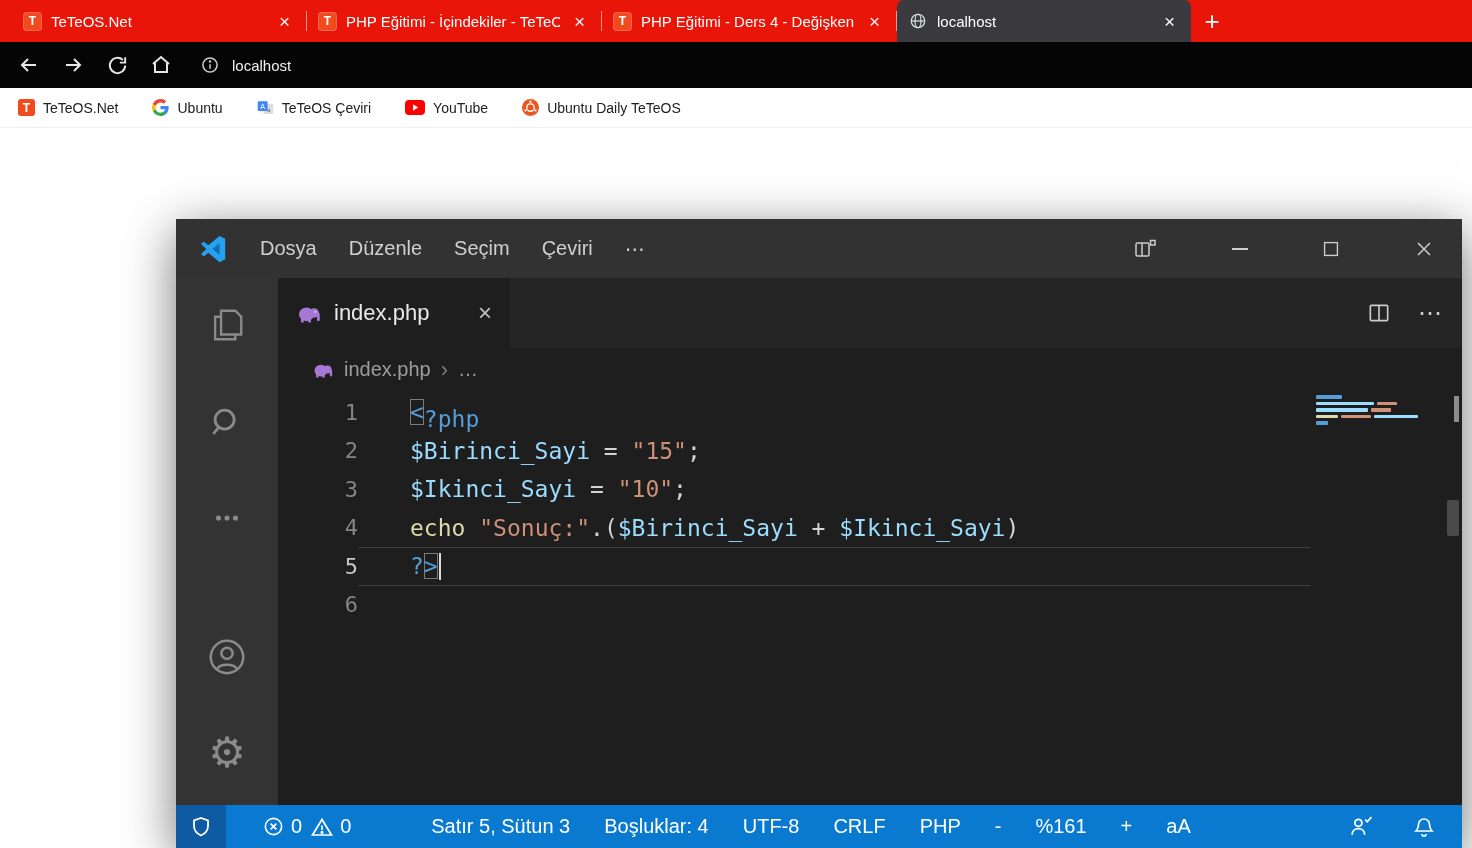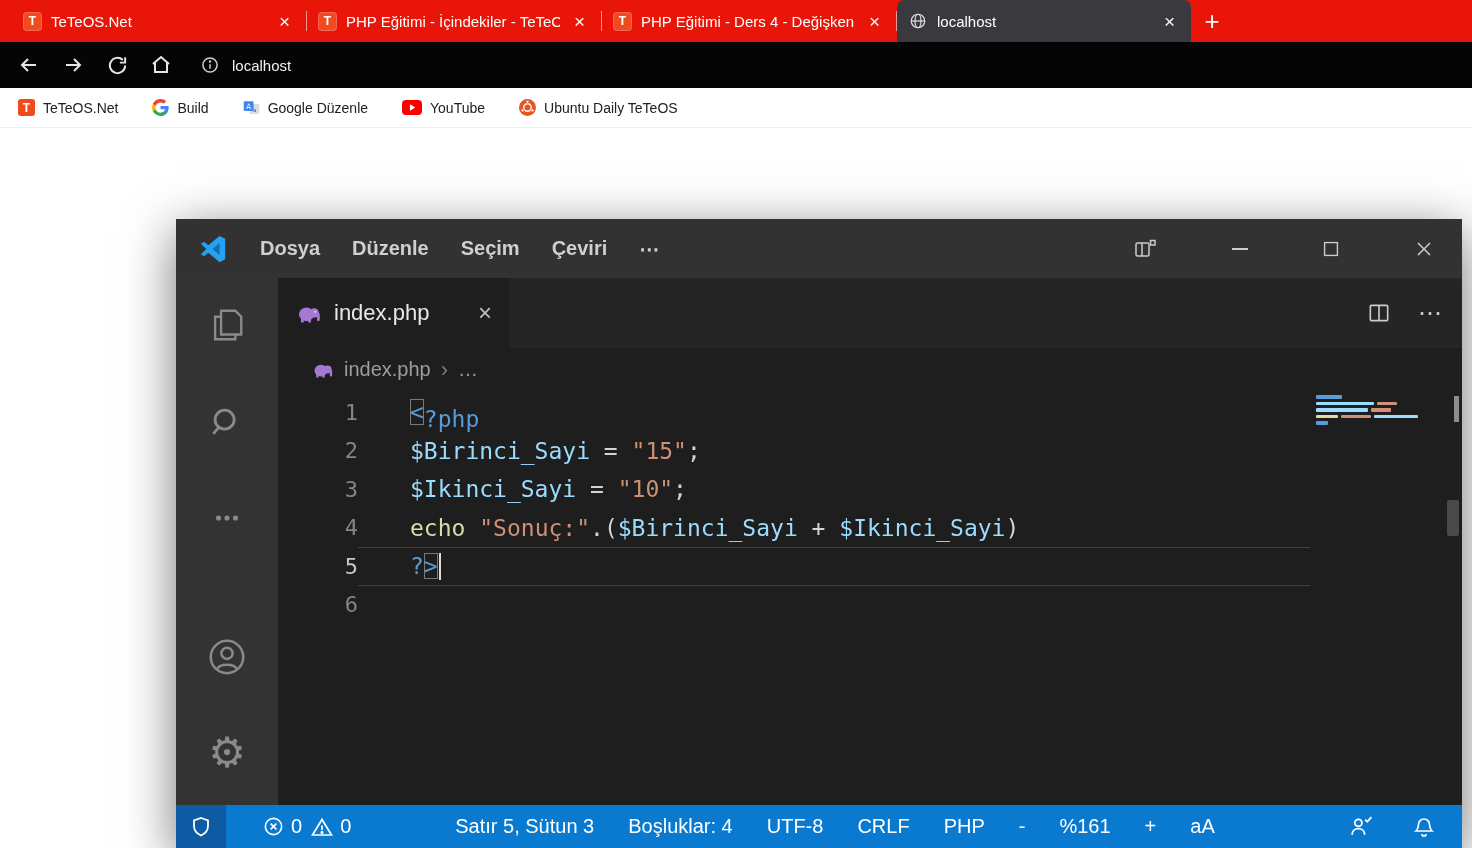--- a/index.html
+++ b/index.html
@@ -168,7 +168,7 @@
             <path fill="#EA4335" d="M12 4.8c1.8 0 3.3.6 4.6 1.8L20 3.2C18 1.2 15.2 0 12 0 7.3 0 3.3 2.7 1.3 6.6l4 3.1c.9-2.9 3.6-4.9 6.7-4.9z"></path>
           </svg>
       </span>
-      <span>Build</span>
+      <span>Ubuntu</span>
     </div>
     <div class="bookmark">
       <span style="display:flex;">

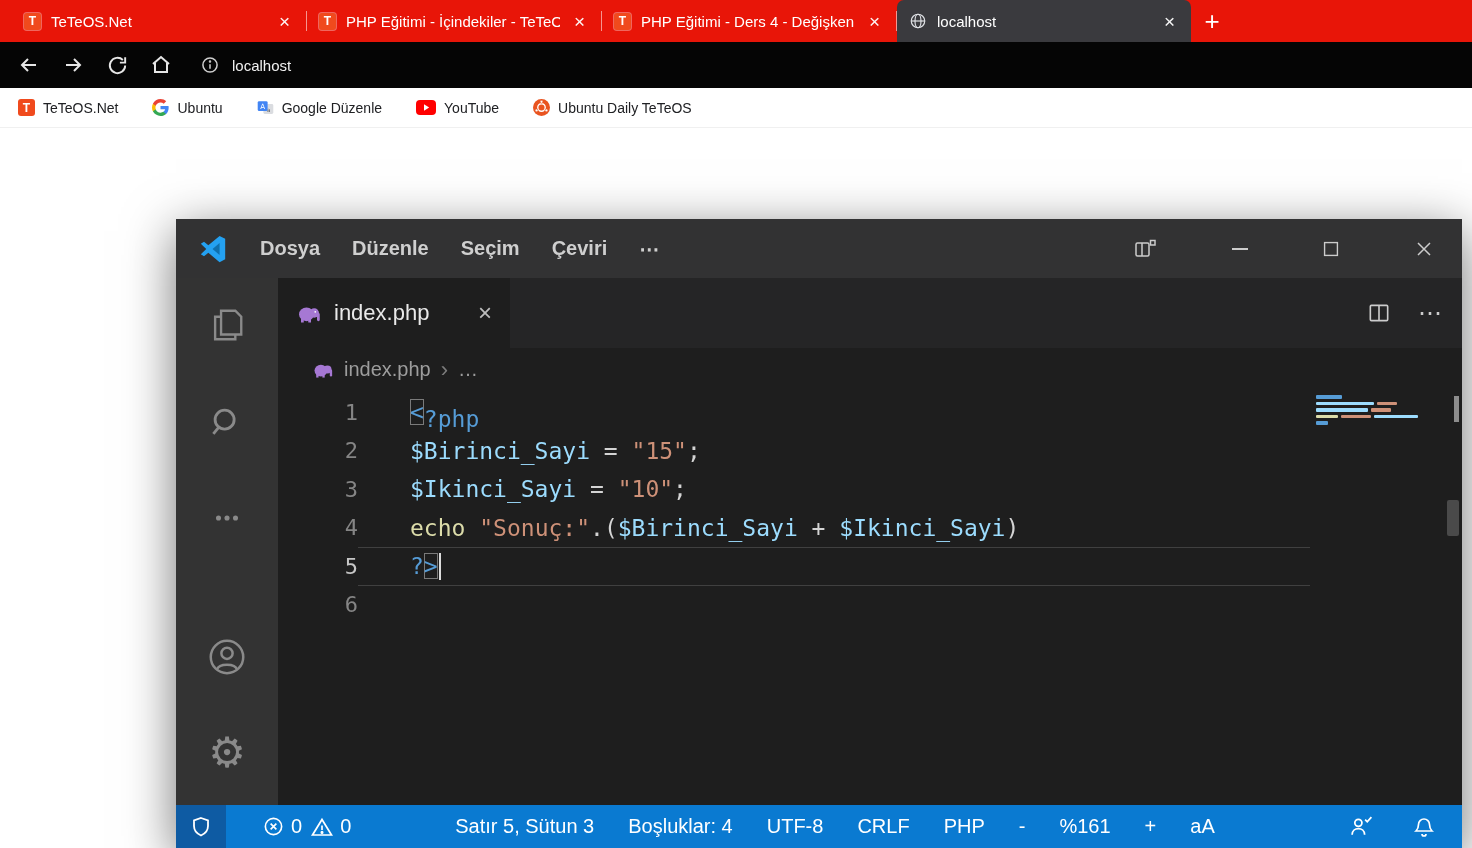--- a/index.html
+++ b/index.html
@@ -179,7 +179,7 @@
             <text x="16.5" y="18.5" font-size="8" fill="#5f6368" text-anchor="middle" font-family="DejaVu Sans">a</text>
           </svg>
       </span>
-      <span>Google Düzenle</span>
+      <span>TeTeOS Çeviri</span>
     </div>
     <div class="bookmark">
       <span style="display:flex;">

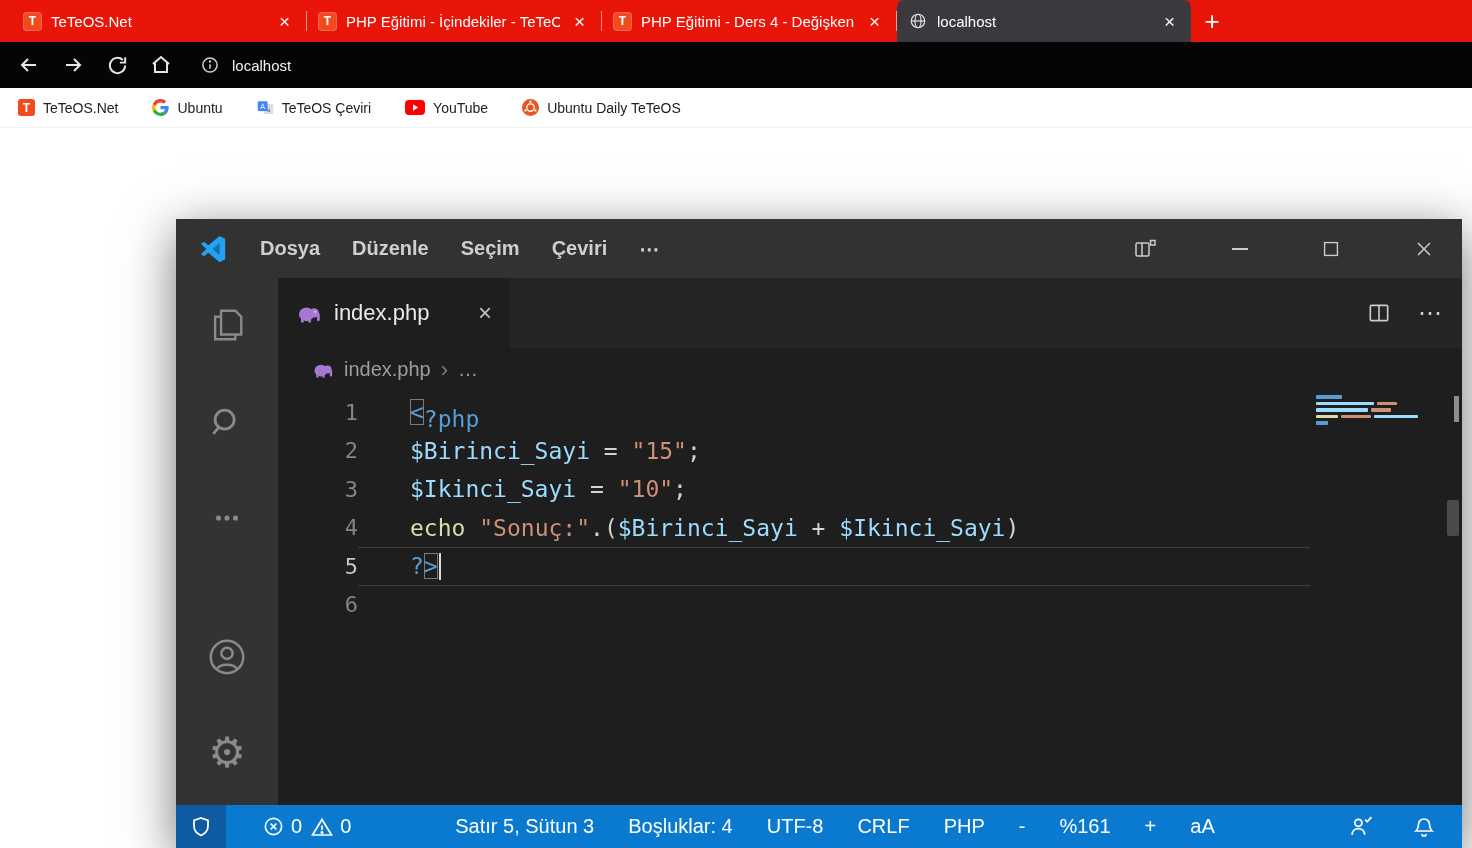--- a/index.html
+++ b/index.html
@@ -31,7 +31,7 @@
             box-shadow:0 12px 48px rgba(0,0,0,.55); color:#ccc; }
   .vs-titlebar { position:relative; height:59px; background:#323233; display:flex; align-items:center; }
   .vs-logo { margin:0 16px 0 22px; display:flex; }
-  .vs-menu { display:flex;font-weight:bold; }
+  .vs-menu { display:flex; }
   .vs-menu-item { padding:0 16px; font-size:20px; color:#cfcfcf; }
   .vs-window-title { position:absolute; left:655px; top:0; height:59px; display:flex; align-items:center; font-size:20px; color:#c5c5c5; }
   .vs-ctrl { position:absolute; top:0; width:46px; height:59px; display:flex; align-items:center; justify-content:center; }

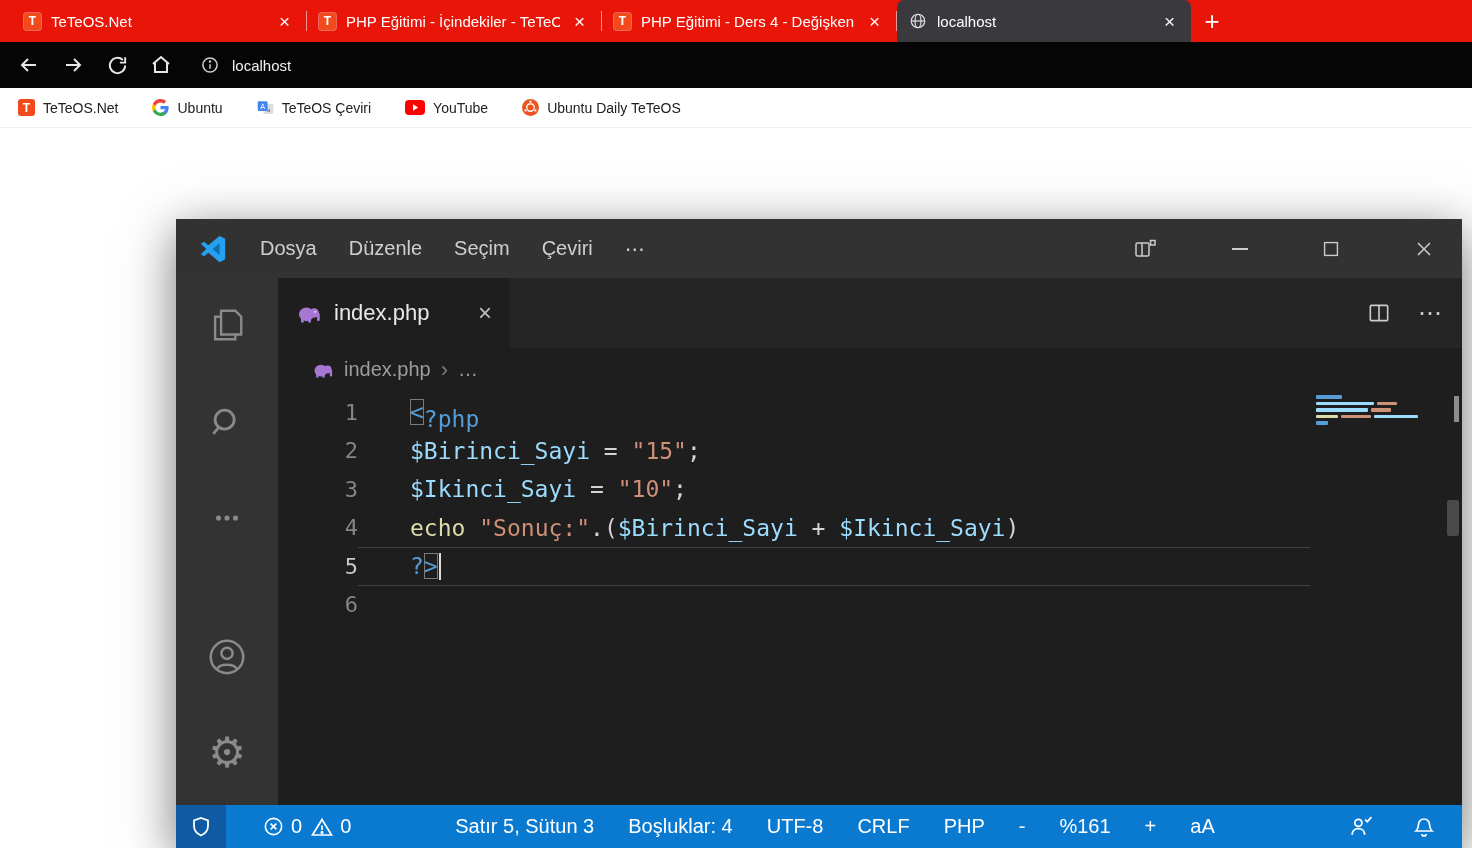--- a/index.html
+++ b/index.html
@@ -75,7 +75,7 @@
   .sb-remote { width:50px; height:43px; background:#0e5ba3; display:flex; align-items:center; justify-content:center; flex:none; }
   .sb-problems { display:flex; align-items:center; gap:8px; margin-left:36px; }
   .sb-problems .grp { display:flex; align-items:center; gap:6px; }
-  .sb-items { display:flex; align-items:center; gap:34px; margin-left:104px; }
+  .sb-items { display:flex; align-items:center; gap:34px; margin-left:80px; }
   .sb-right { display:flex; align-items:center; gap:38px; margin-left:auto; margin-right:26px; }
   .sb-item { white-space:nowrap; }
 </style>

